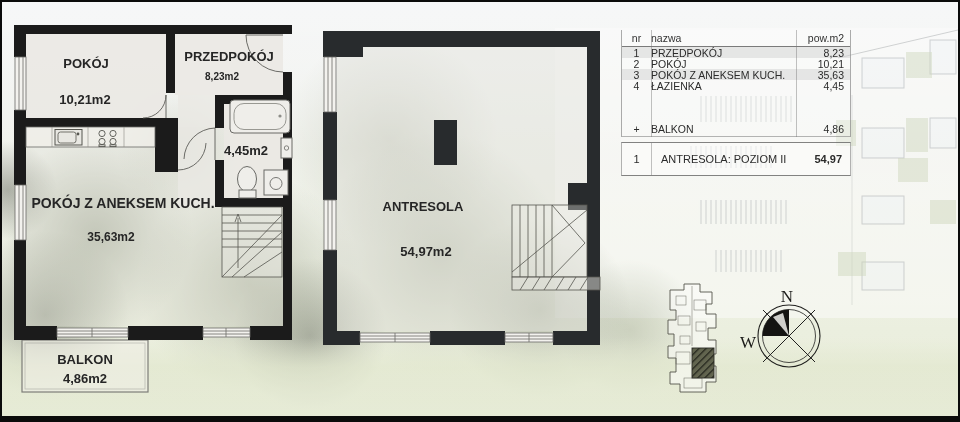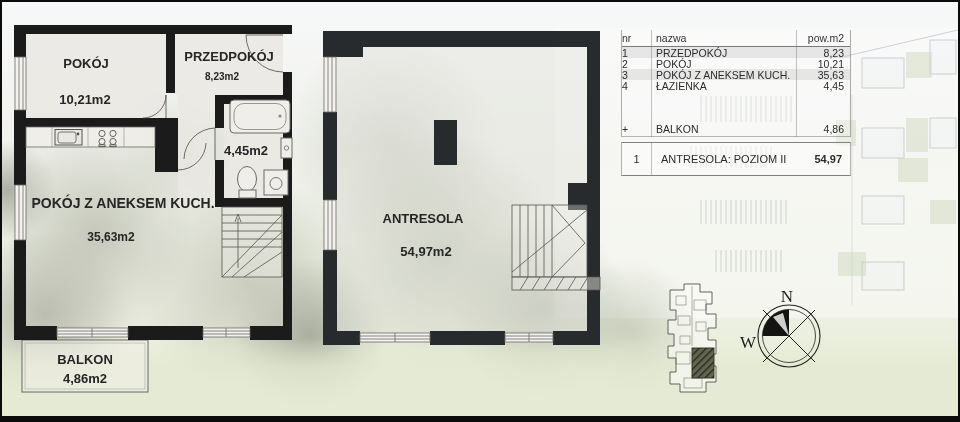--- a/index.html
+++ b/index.html
@@ -36,7 +36,7 @@
   .trow{display:flex;align-items:center;height:11px;}
   .trow.head{height:16px;border-bottom:1px solid rgba(90,90,90,.8);color:#333;}
   .trow.shade{background:rgba(170,170,170,.25);}
-  .trow .c-nr{width:29px;text-align:left;flex:none;}
+  .trow .c-nr{width:29px;text-align:center;flex:none;}
   .trow .c-nazwa{flex:1;padding-left:5px;overflow:hidden;}
   .trow .c-pow{width:53px;flex:none;text-align:right;padding-right:6px;box-sizing:border-box;}
   .trow.sub{height:24px;background:rgba(185,185,185,.22);}

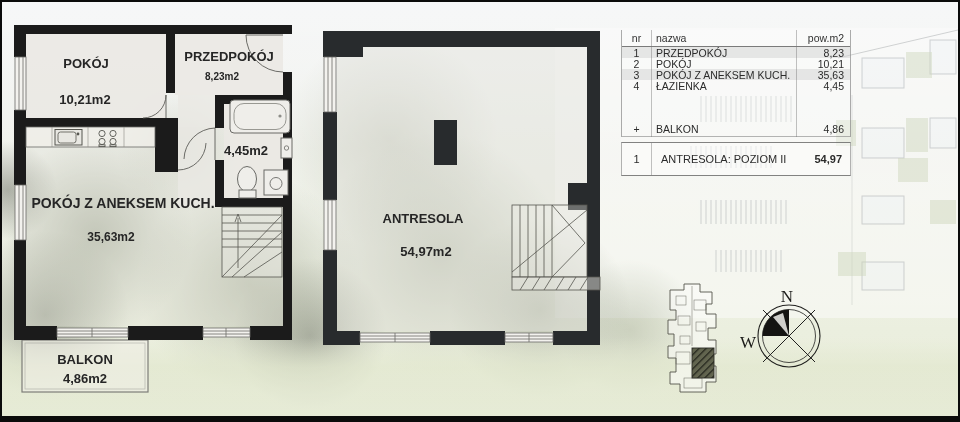--- a/index.html
+++ b/index.html
@@ -37,7 +37,7 @@
   .trow.head{height:16px;border-bottom:1px solid rgba(90,90,90,.8);color:#333;}
   .trow.shade{background:rgba(170,170,170,.25);}
   .trow .c-nr{width:29px;text-align:center;flex:none;}
-  .trow .c-nazwa{flex:1;padding-left:5px;overflow:hidden;}
+  .trow .c-nazwa{flex:1;overflow:hidden;}
   .trow .c-pow{width:53px;flex:none;text-align:right;padding-right:6px;box-sizing:border-box;}
   .trow.sub{height:24px;background:rgba(185,185,185,.22);}
   .trow.sub .c-pow{font-weight:bold;}

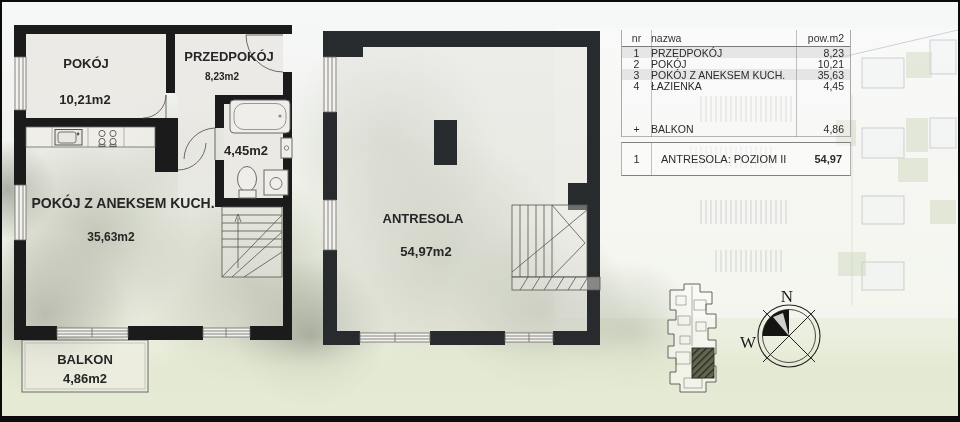--- a/index.html
+++ b/index.html
@@ -312,7 +312,7 @@
   <div class="lbl" style="left:111px;top:237px;font-size:12px;">35,63m2</div>
   <div class="lbl" style="left:85px;top:359px;font-size:13px;">BALKON</div>
   <div class="lbl" style="left:85px;top:378px;font-size:13px;">4,86m2</div>
-  <div class="lbl" style="left:423px;top:218px;font-size:13px;">ANTRESOLA</div>
+  <div class="lbl" style="left:423px;top:206px;font-size:13px;">ANTRESOLA</div>
   <div class="lbl" style="left:426px;top:251px;font-size:13px;">54,97m2</div>
 
   <div class="area-table">

